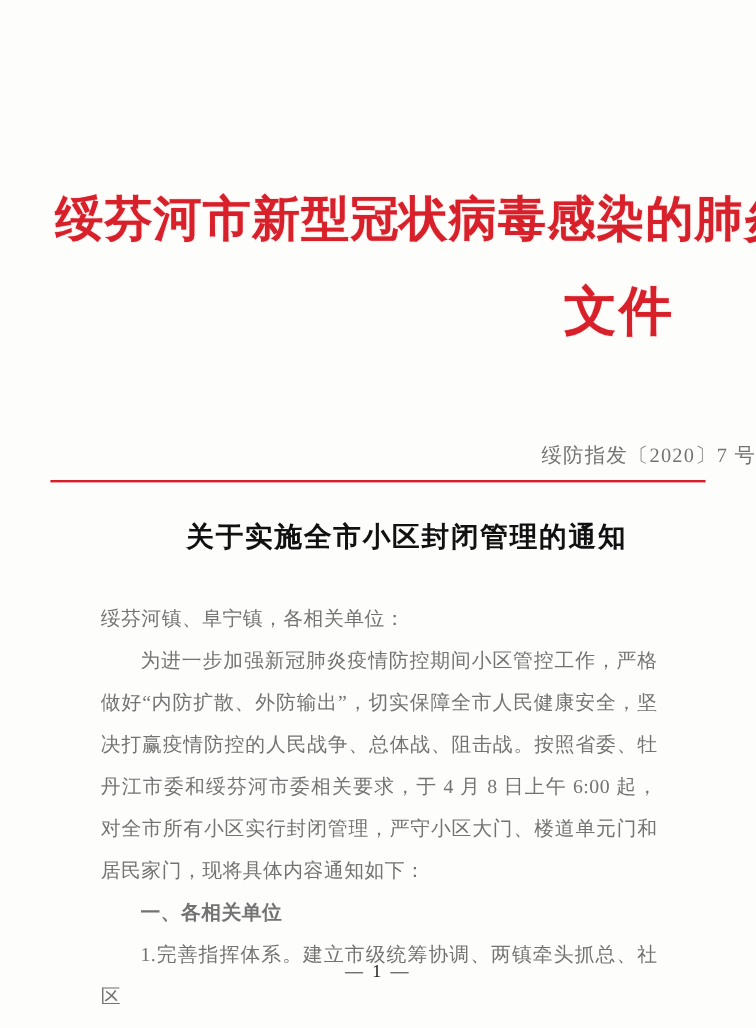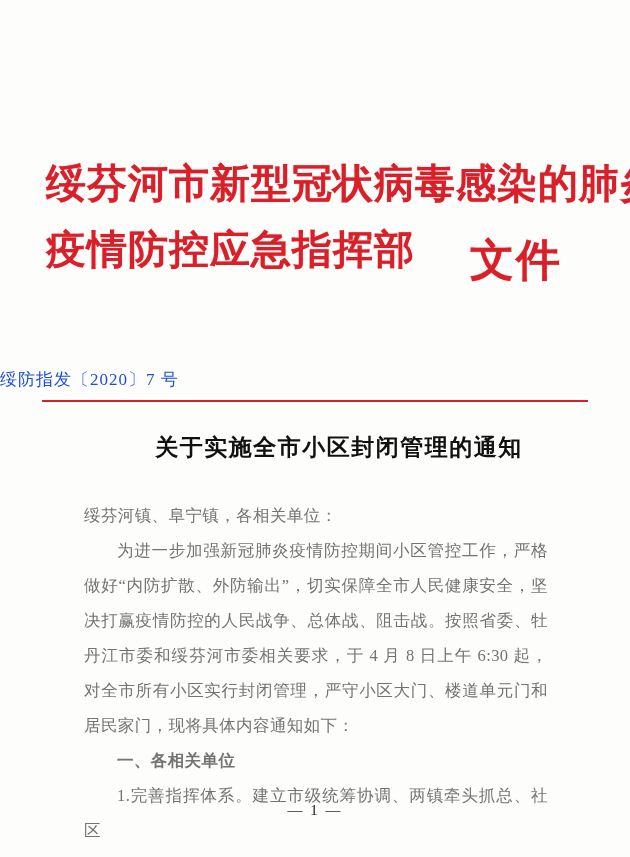--- a/index.html
+++ b/index.html
@@ -141,7 +141,6 @@
   <div class="masthead">
     <div class="masthead-lines">
       <div class="mast-line">绥芬河市新型冠状病毒感染的肺炎</div>
-      <div class="mast-line">疫情防控应急指挥部</div>
     </div>
     <div class="mast-doc">文件</div>
   </div>

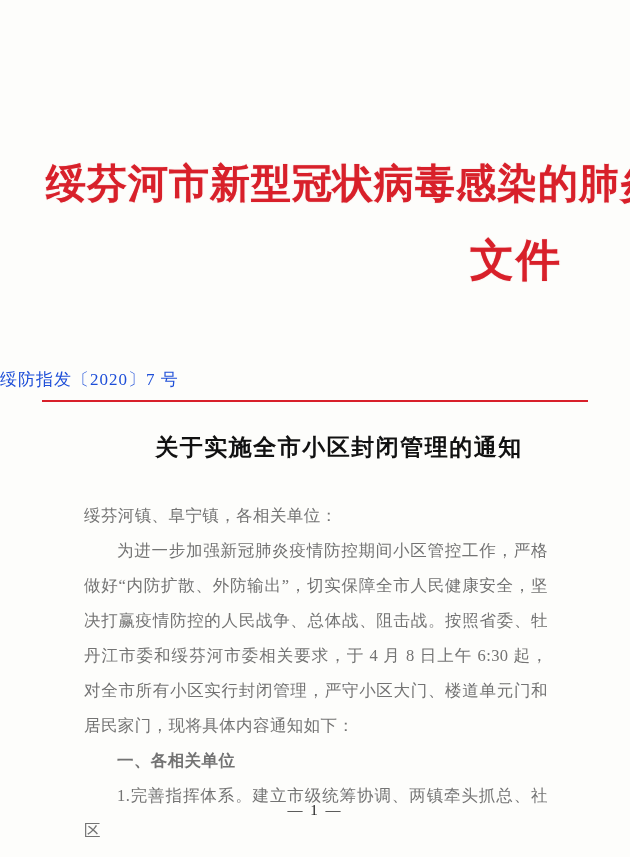--- a/index.html
+++ b/index.html
@@ -65,9 +65,9 @@
     left: 0;
     right: 0;
     top: 368px;
-    text-align: left;
+    text-align: right;
     font-size: 17px;
-    color: #1d4ed8;
+    color: #737373;
     letter-spacing: 1px;
     font-family: "Liberation Serif", "DejaVu Serif", serif;
   }

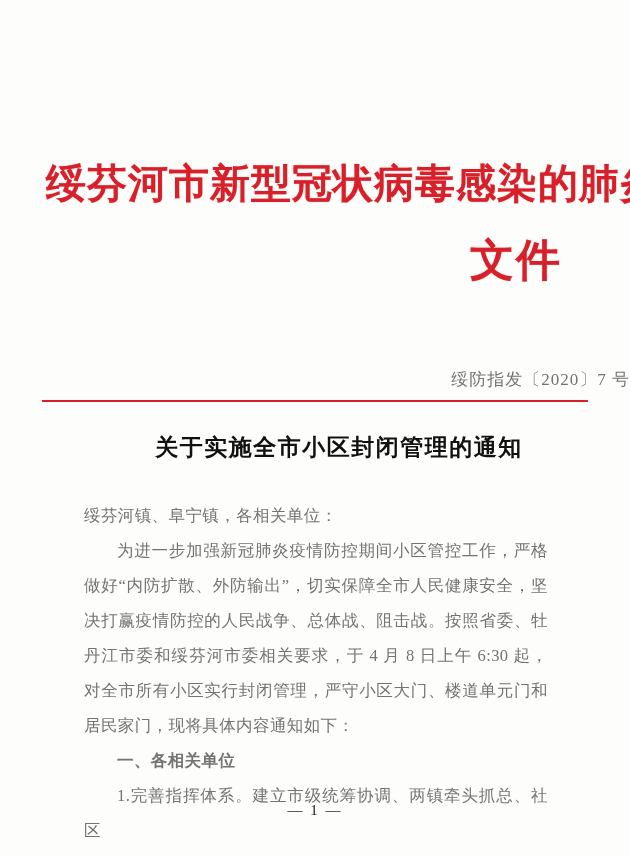--- a/index.html
+++ b/index.html
@@ -153,7 +153,7 @@
 
   <div class="body-text">
     <p>绥芬河镇、阜宁镇，各相关单位：</p>
-    <p class="indent2">为进一步加强新冠肺炎疫情防控期间小区管控工作，严格做好“内防扩散、外防输出”，切实保障全市人民健康安全，坚决打赢疫情防控的人民战争、总体战、阻击战。按照省委、牡丹江市委和绥芬河市委相关要求，于 4 月 8 日上午 6:30 起，对全市所有小区实行封闭管理，严守小区大门、楼道单元门和居民家门，现将具体内容通知如下：</p>
+    <p class="indent2">为进一步加强新冠肺炎疫情防控期间小区管控工作，严格做好“内防扩散、外防输出”，切实保障全市人民健康安全，坚决打赢疫情防控的人民战争、总体战、阻击战。按照省委、牡丹江市委和绥芬河市委相关要求，于 4 月 8 日上午 6:00 起，对全市所有小区实行封闭管理，严守小区大门、楼道单元门和居民家门，现将具体内容通知如下：</p>
     <p class="section-head">一、各相关单位</p>
     <p class="indent2"><span class="bold">1.完善指挥体系。</span><span>建立市级统筹协调、两镇牵头抓总、社区</span></p>
   </div>

